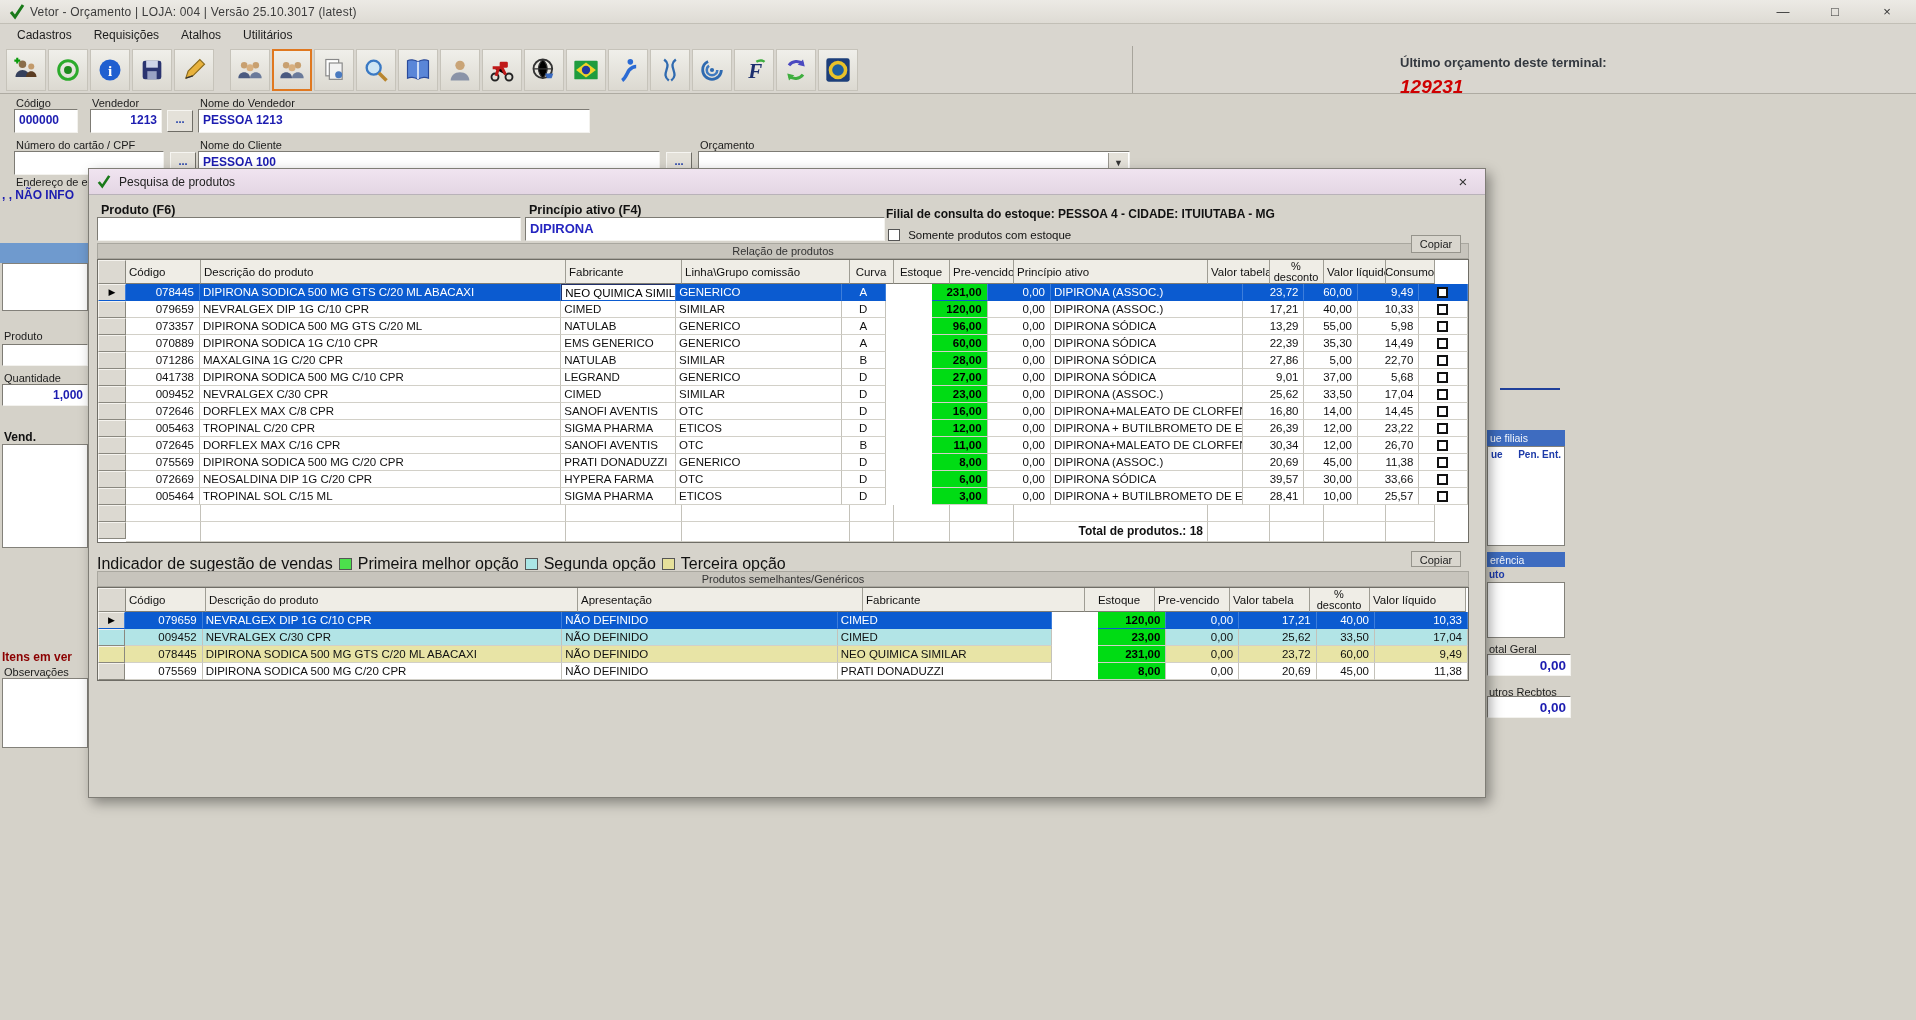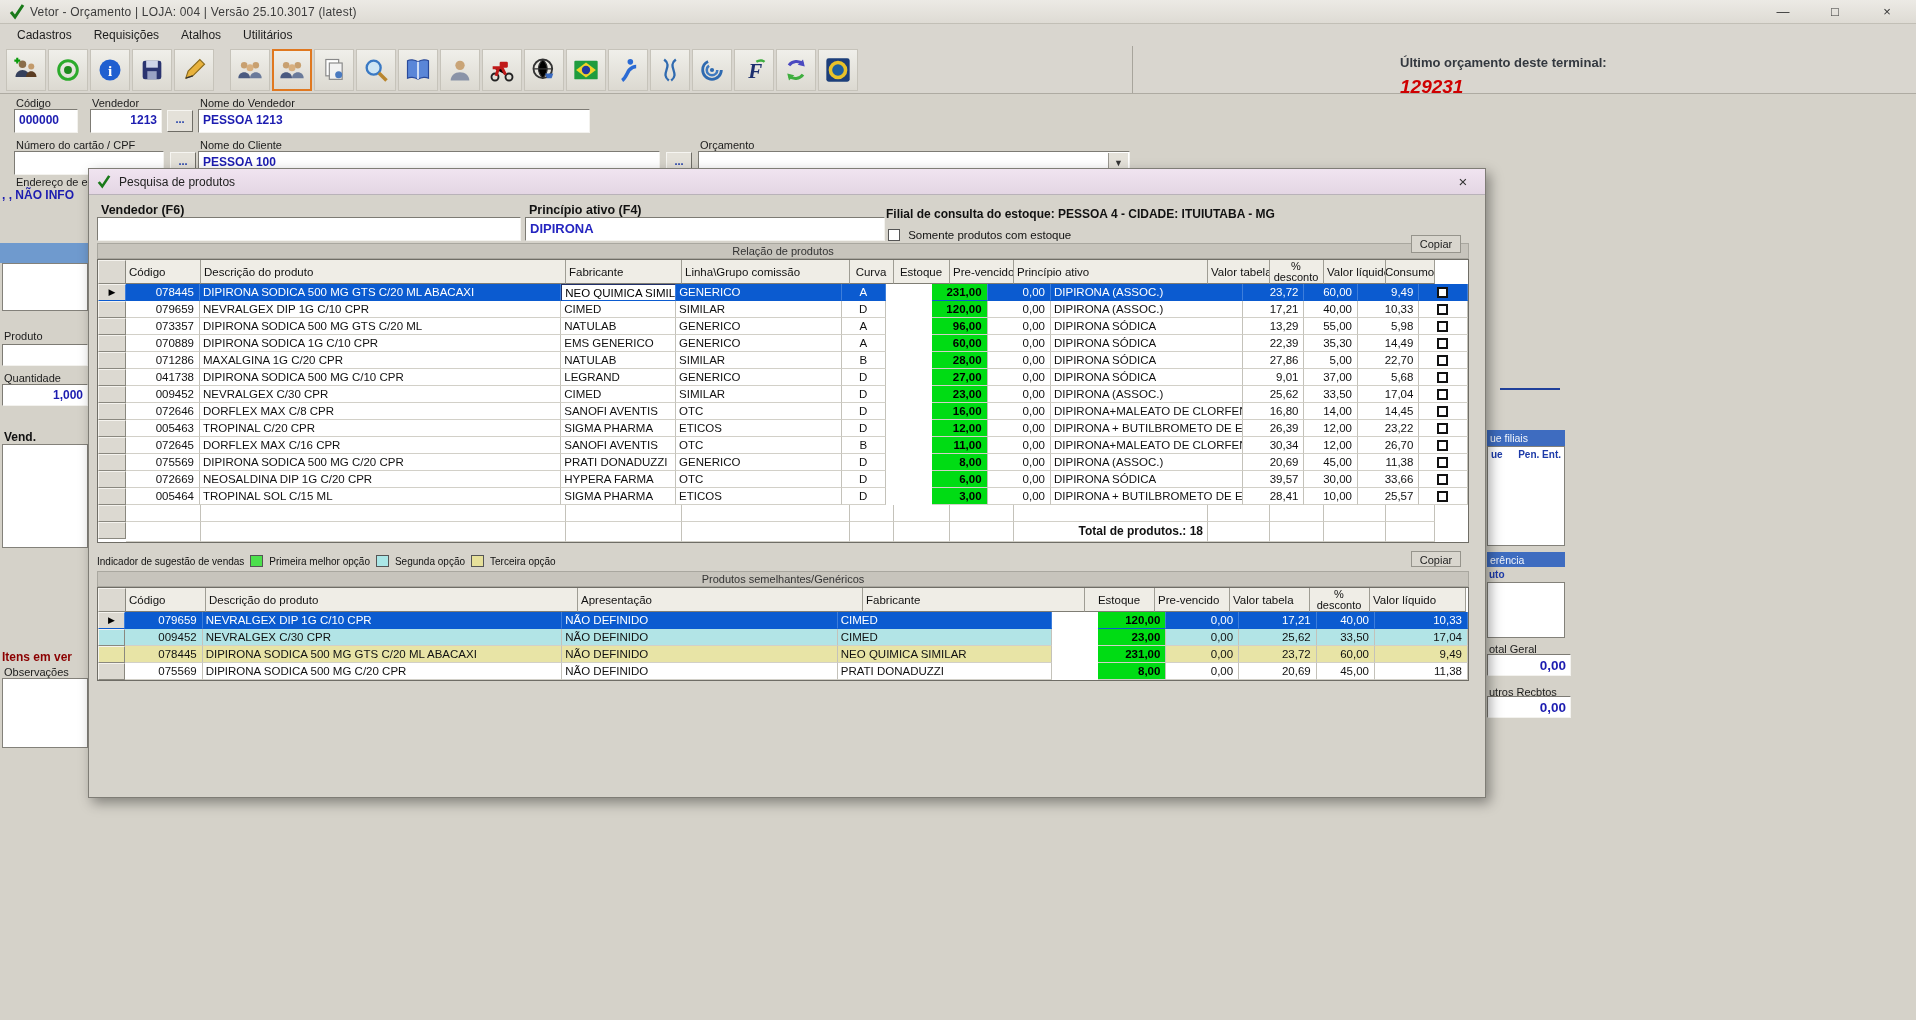--- a/index.html
+++ b/index.html
@@ -297,7 +297,7 @@
       <span class="dlg-close">×</span>
     </div>
 
-    <div class="abs bold-lbl" style="left:12px;top:34px">Vendedor (F6)</div>
+    <div class="abs bold-lbl" style="left:12px;top:34px">Produto (F6)</div>
     <div class="abs sunken" style="left:8px;top:48px;width:424px;height:24px"></div>
     <div class="abs bold-lbl" style="left:440px;top:34px">Princípio ativo (F4)</div>
     <div class="abs sunken" style="left:436px;top:48px;width:360px;height:24px;font-size:13px;font-weight:bold;color:#2525c0;padding:3px 4px">DIPIRONA</div>

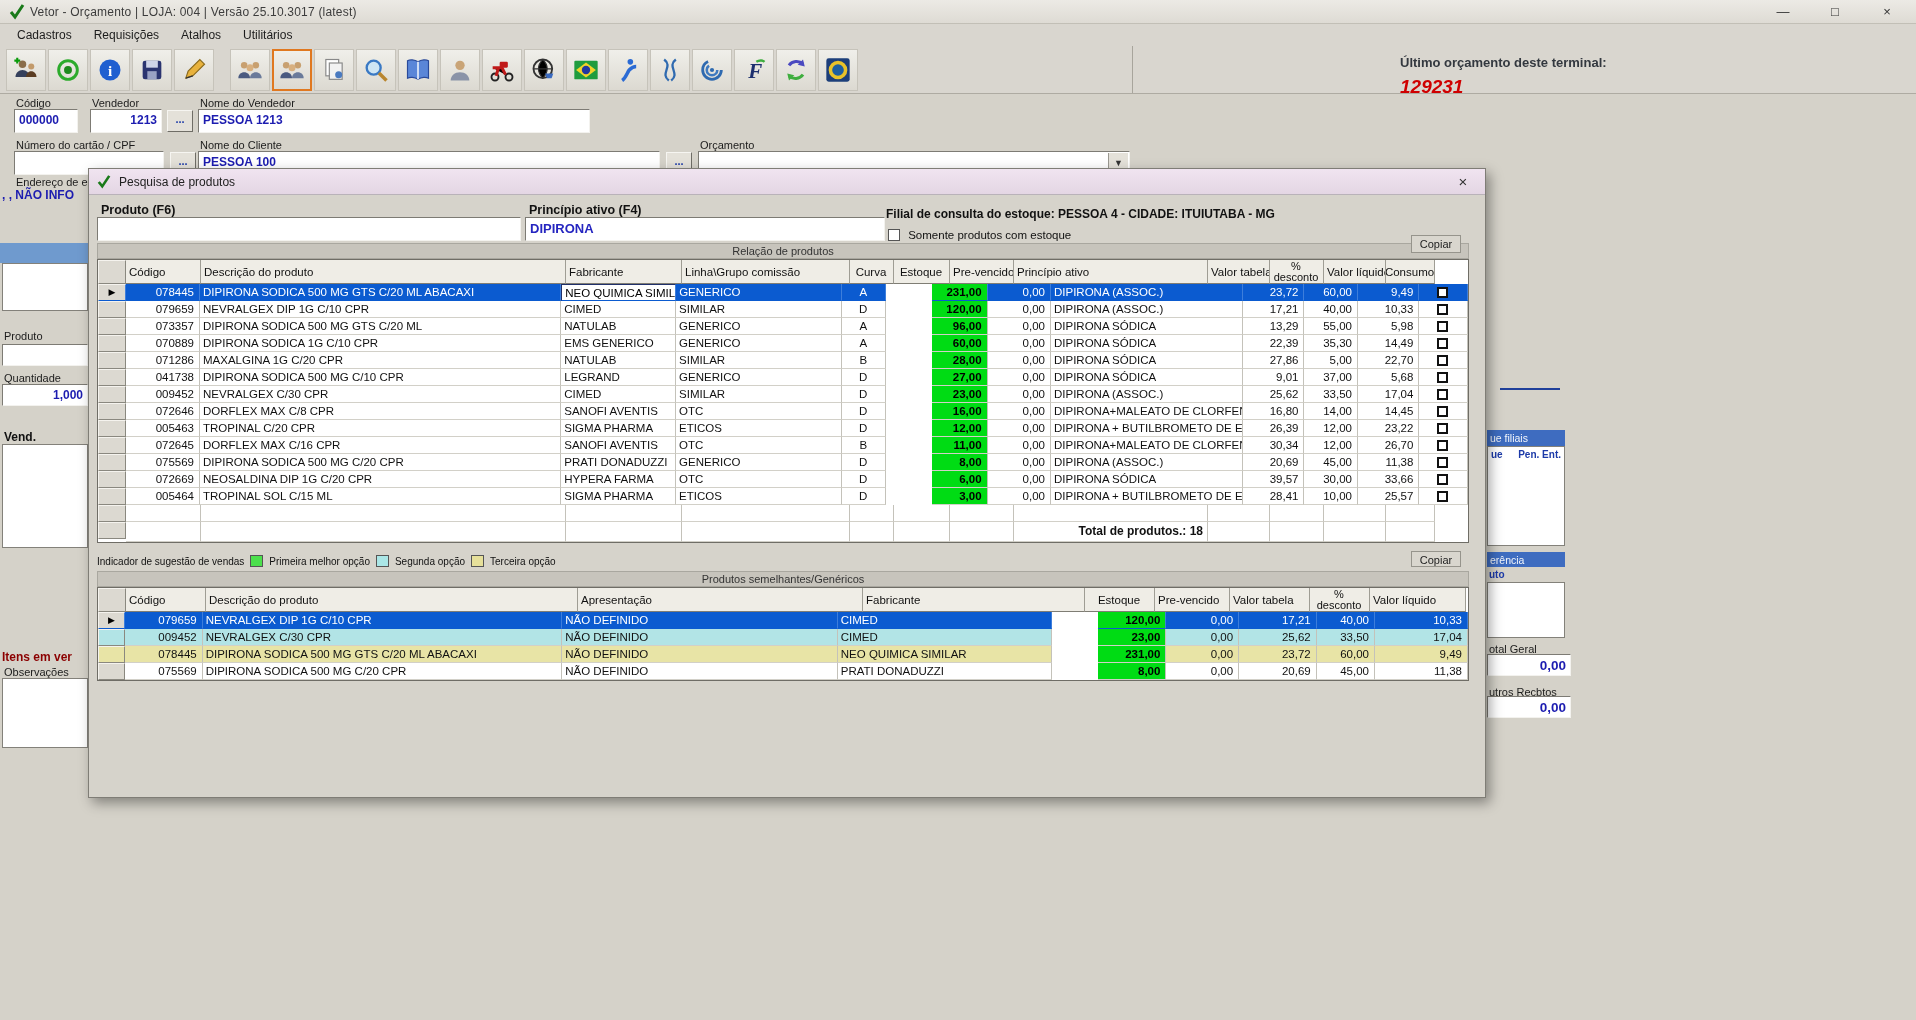--- a/index.html
+++ b/index.html
@@ -72,7 +72,7 @@
   .cb { width:11px; height:11px; background:#fff; border:2px solid #111; margin:1px auto 0; }
   .total-cell { font-weight:bold; font-size:12px; text-align:right; padding-right:4px; }
 
-  .legend-row { display:flex; align-items:center; gap:6px; font-size:10px; color:#111; }
+  .legend-row { display:flex; align-items:center; gap:6px; font-size:16px; color:#111; }
   .swatch { width:13px; height:12px; border:1px solid #555; display:inline-block; }
 </style>
 </head>

